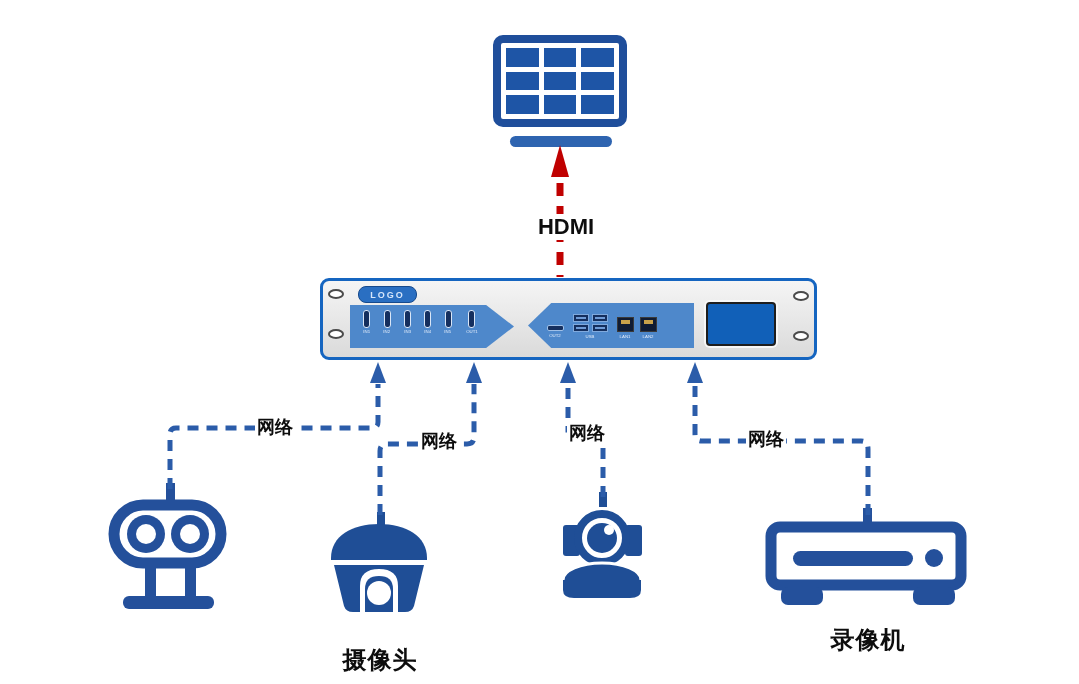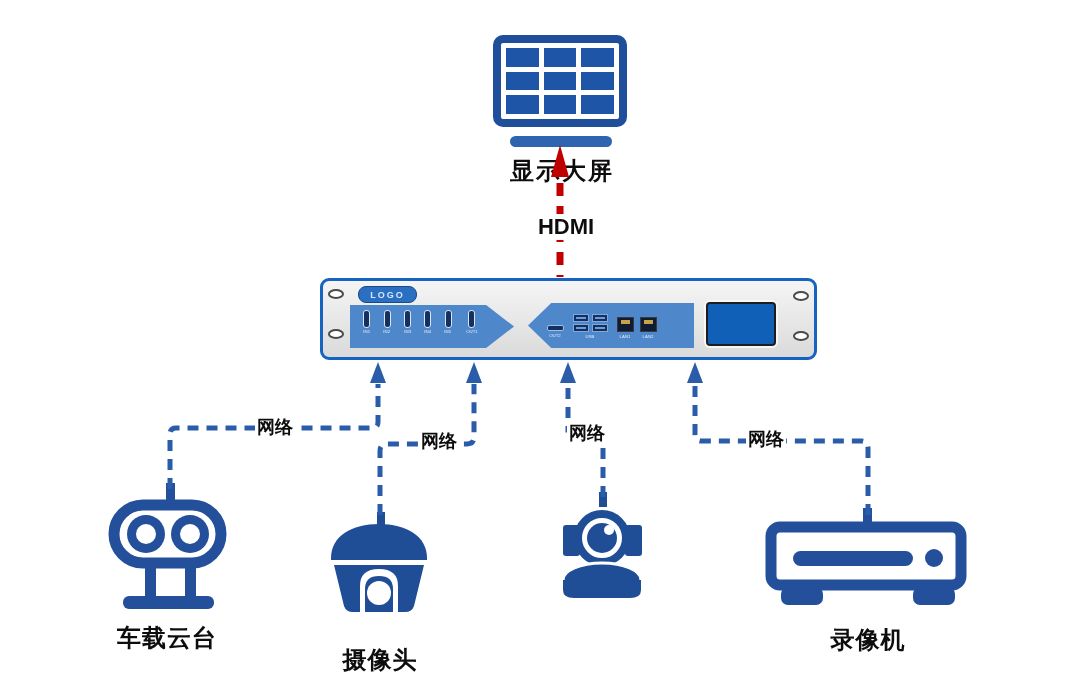--- a/index.html
+++ b/index.html
@@ -58,7 +58,6 @@
   </div>
   <div class="monitor-base"></div>
 
-  <div class="title-label" style="left:562px;top:155px;">显示大屏</div>
 
   <div class="rack">
     <div class="screw" style="left:5px;top:8px;"></div>

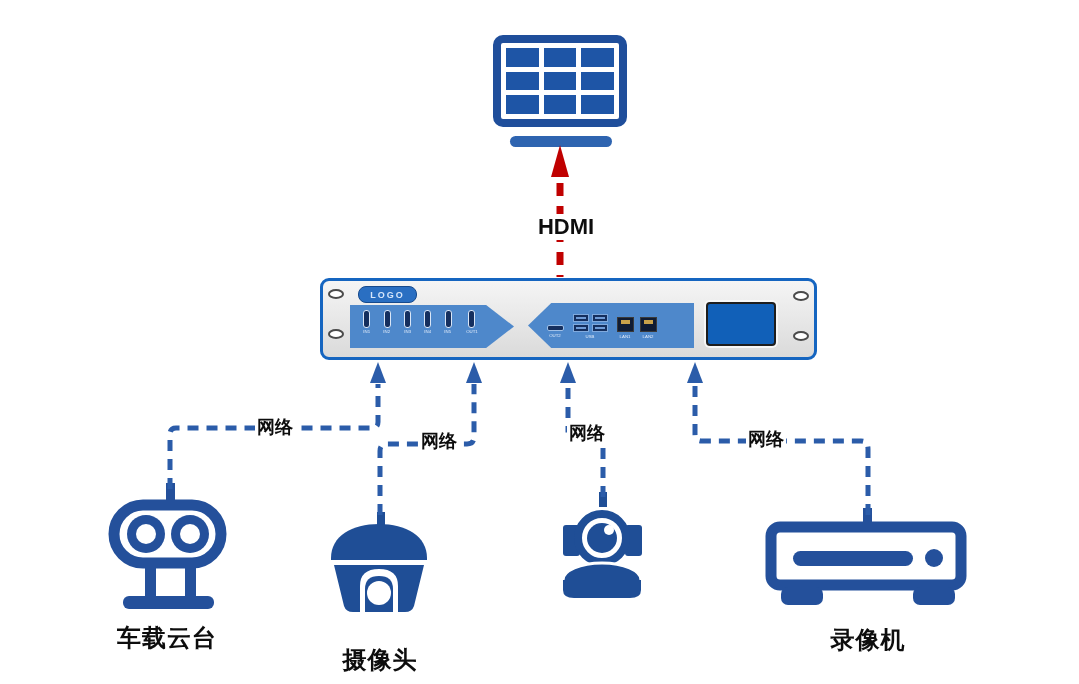--- a/index.html
+++ b/index.html
@@ -189,7 +189,6 @@
   <div class="net-label" style="left:587px;top:433px;">网络</div>
   <div class="net-label" style="left:766px;top:439px;">网络</div>
 
-  <div class="big-label" style="left:167px;top:622px;">车载云台</div>
   <div class="big-label" style="left:380px;top:644px;">摄像头</div>
   <div class="big-label" style="left:868px;top:592px;margin-top:32px;">录像机</div>
 

